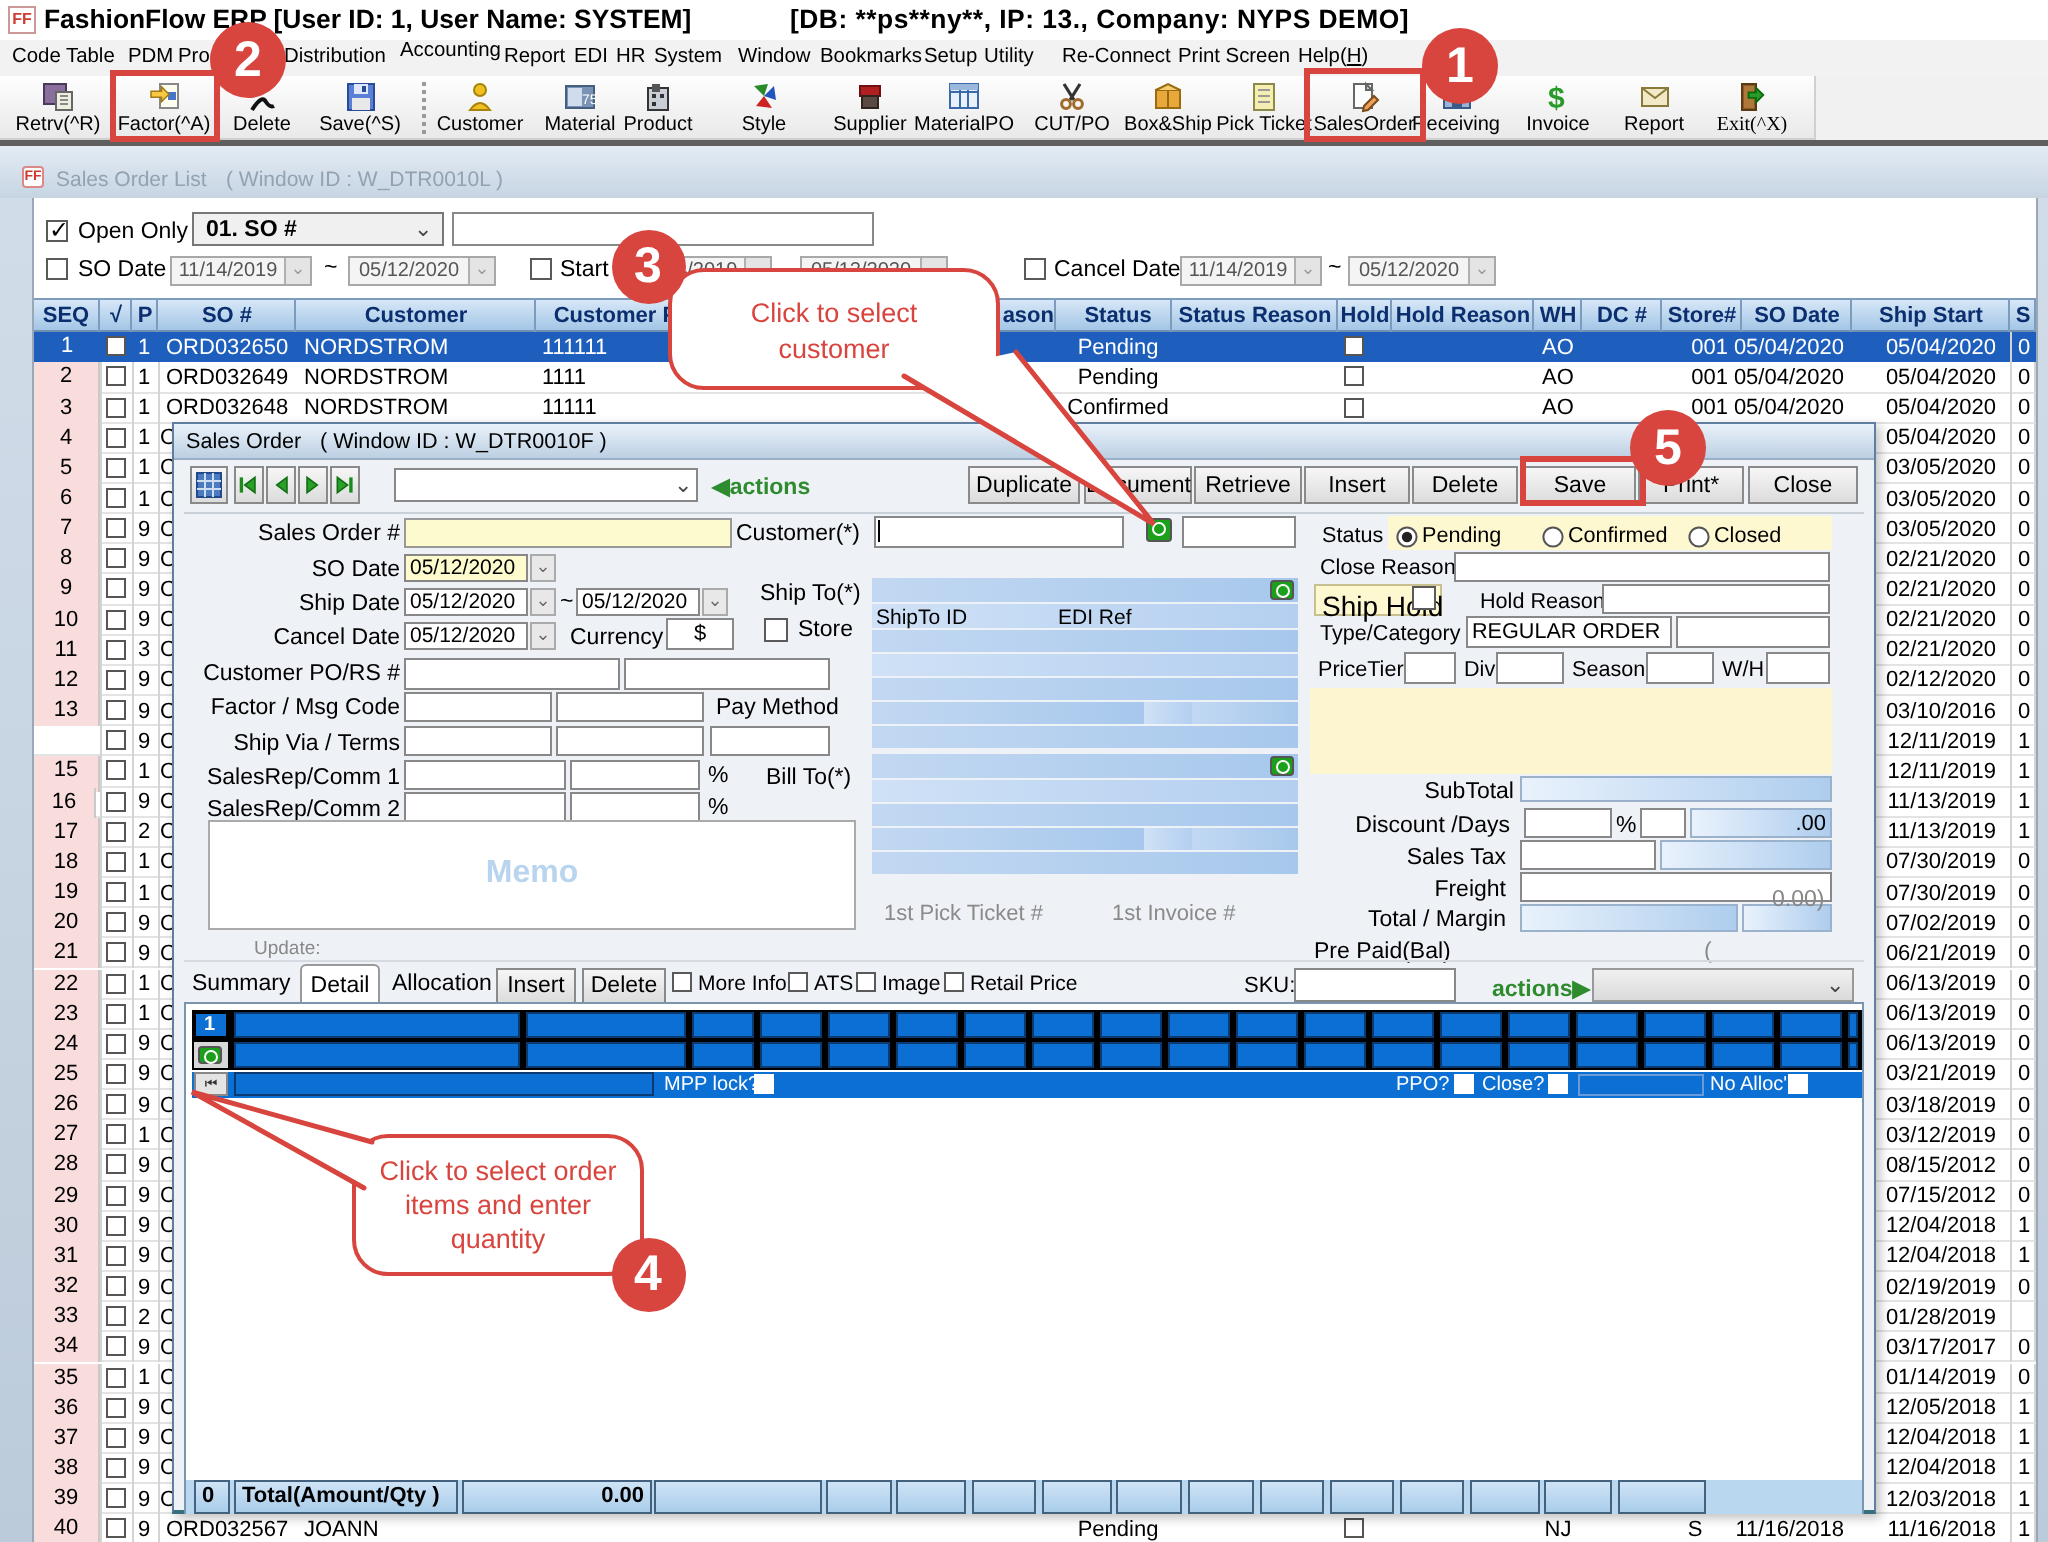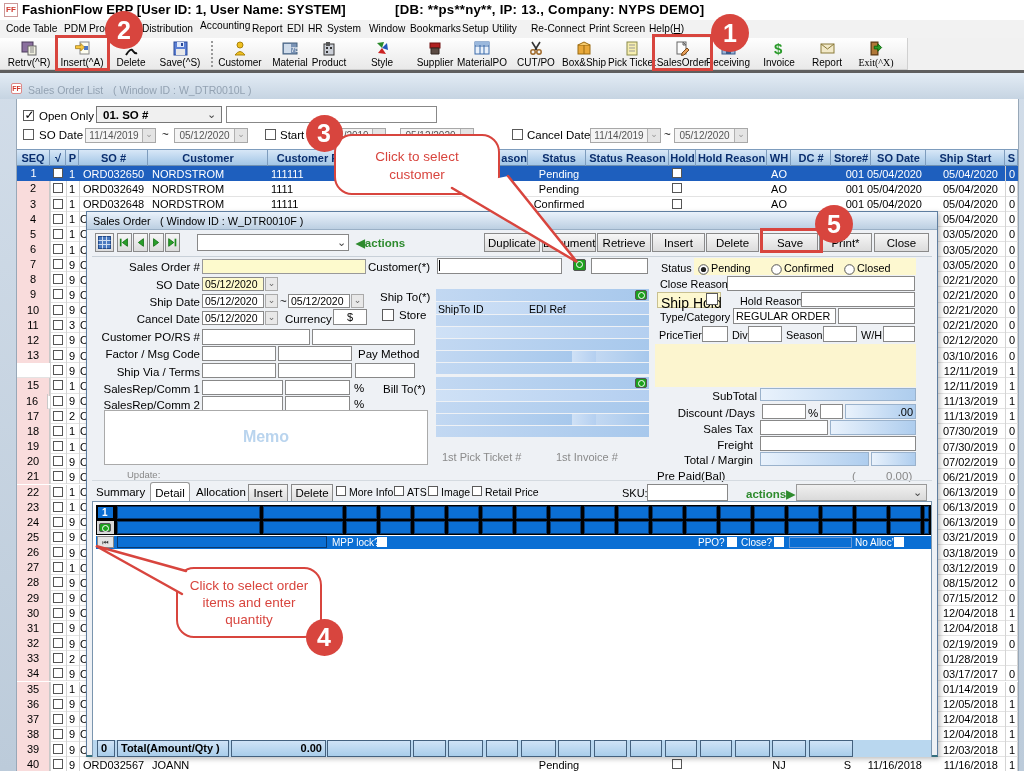--- a/index.html
+++ b/index.html
@@ -58,7 +58,7 @@
         <rect x="10" y="6" width="4" height="4" fill="#4a76c8"></rect>
         <path d="M1,8 h7 v-3 l5,5 -5,5 v-3 h-7 z" fill="#f8c840" stroke="#a07818" transform="scale(0.75) translate(1,-0.5)"></path>
       </svg></div>
-<div class="a" style="left:48px;top:57px;width:68px;text-align:center;font-size:10px;color:#000;white-space:nowrap;">Insert(^A)</div>
+<div class="a" style="left:48px;top:57px;width:68px;text-align:center;font-size:10px;color:#000;white-space:nowrap;">Factor(^A)</div>
 <div class="a" style="left:101px;top:40px;width:60px;height:18px;text-align:center;"><svg width="17" height="17" viewBox="0 0 17 17" style="vertical-align:top">
         <path d="M3,15 Q8,7 10,11 Q12,14 14,13" stroke="#111" stroke-width="2" fill="none"></path>
       </svg></div>

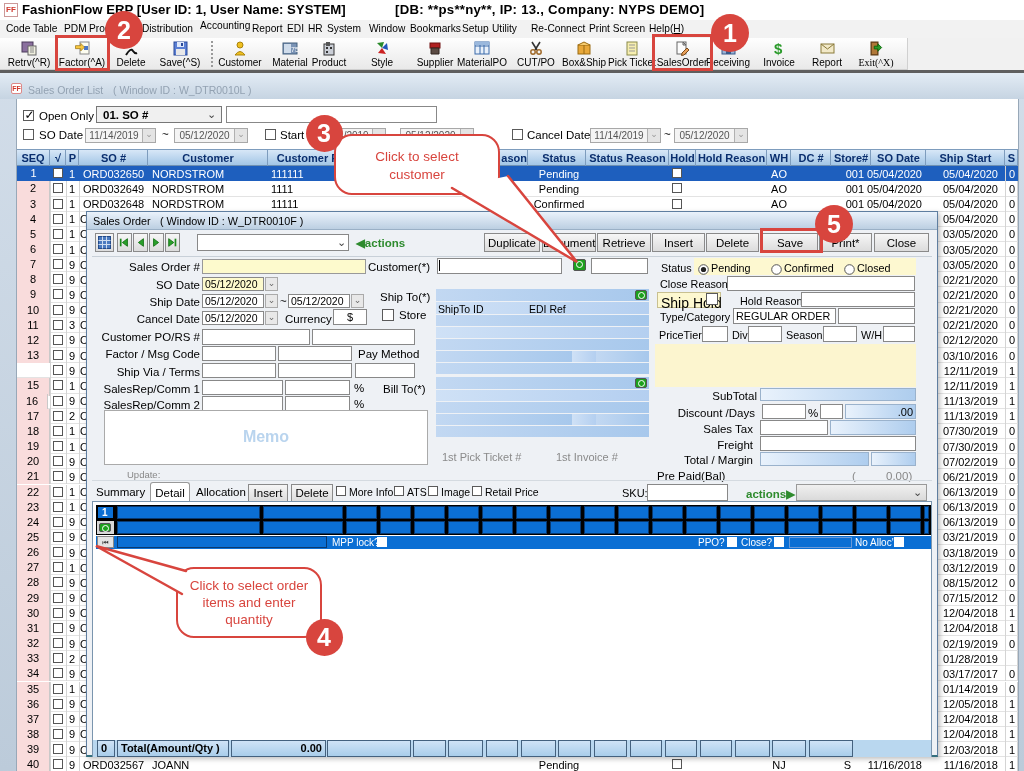--- a/index.html
+++ b/index.html
@@ -854,7 +854,7 @@
 <div class="grad" style="left:871px;top:452px;width:45px;height:14px;"></div>
 <div class="a" style="left:657px;top:470px;font-size:11.5px;">Pre Paid(Bal)</div>
 <div class="a" style="left:852px;top:470px;font-size:11.5px;color:#888;">(</div>
-<div class="a" style="left:886px;top:470px;font-size:11.5px;color:#888;">0.00)</div>
+<div class="a" style="left:886px;top:444px;font-size:11.5px;color:#888;">0.00)</div>
 <div class="a" style="left:92px;top:480px;width:840px;height:1px;background:#d4dae0;"></div>
 <div class="a" style="left:96px;top:486px;font-size:11.5px;color:#000;">Summary</div>
 <div class="a" style="left:150px;top:482px;width:40px;height:21px;background:#fff;border:1px solid #999;border-bottom:none;border-radius:3px 3px 0 0;text-align:center;font-size:11.5px;line-height:20px;">Detail</div>

